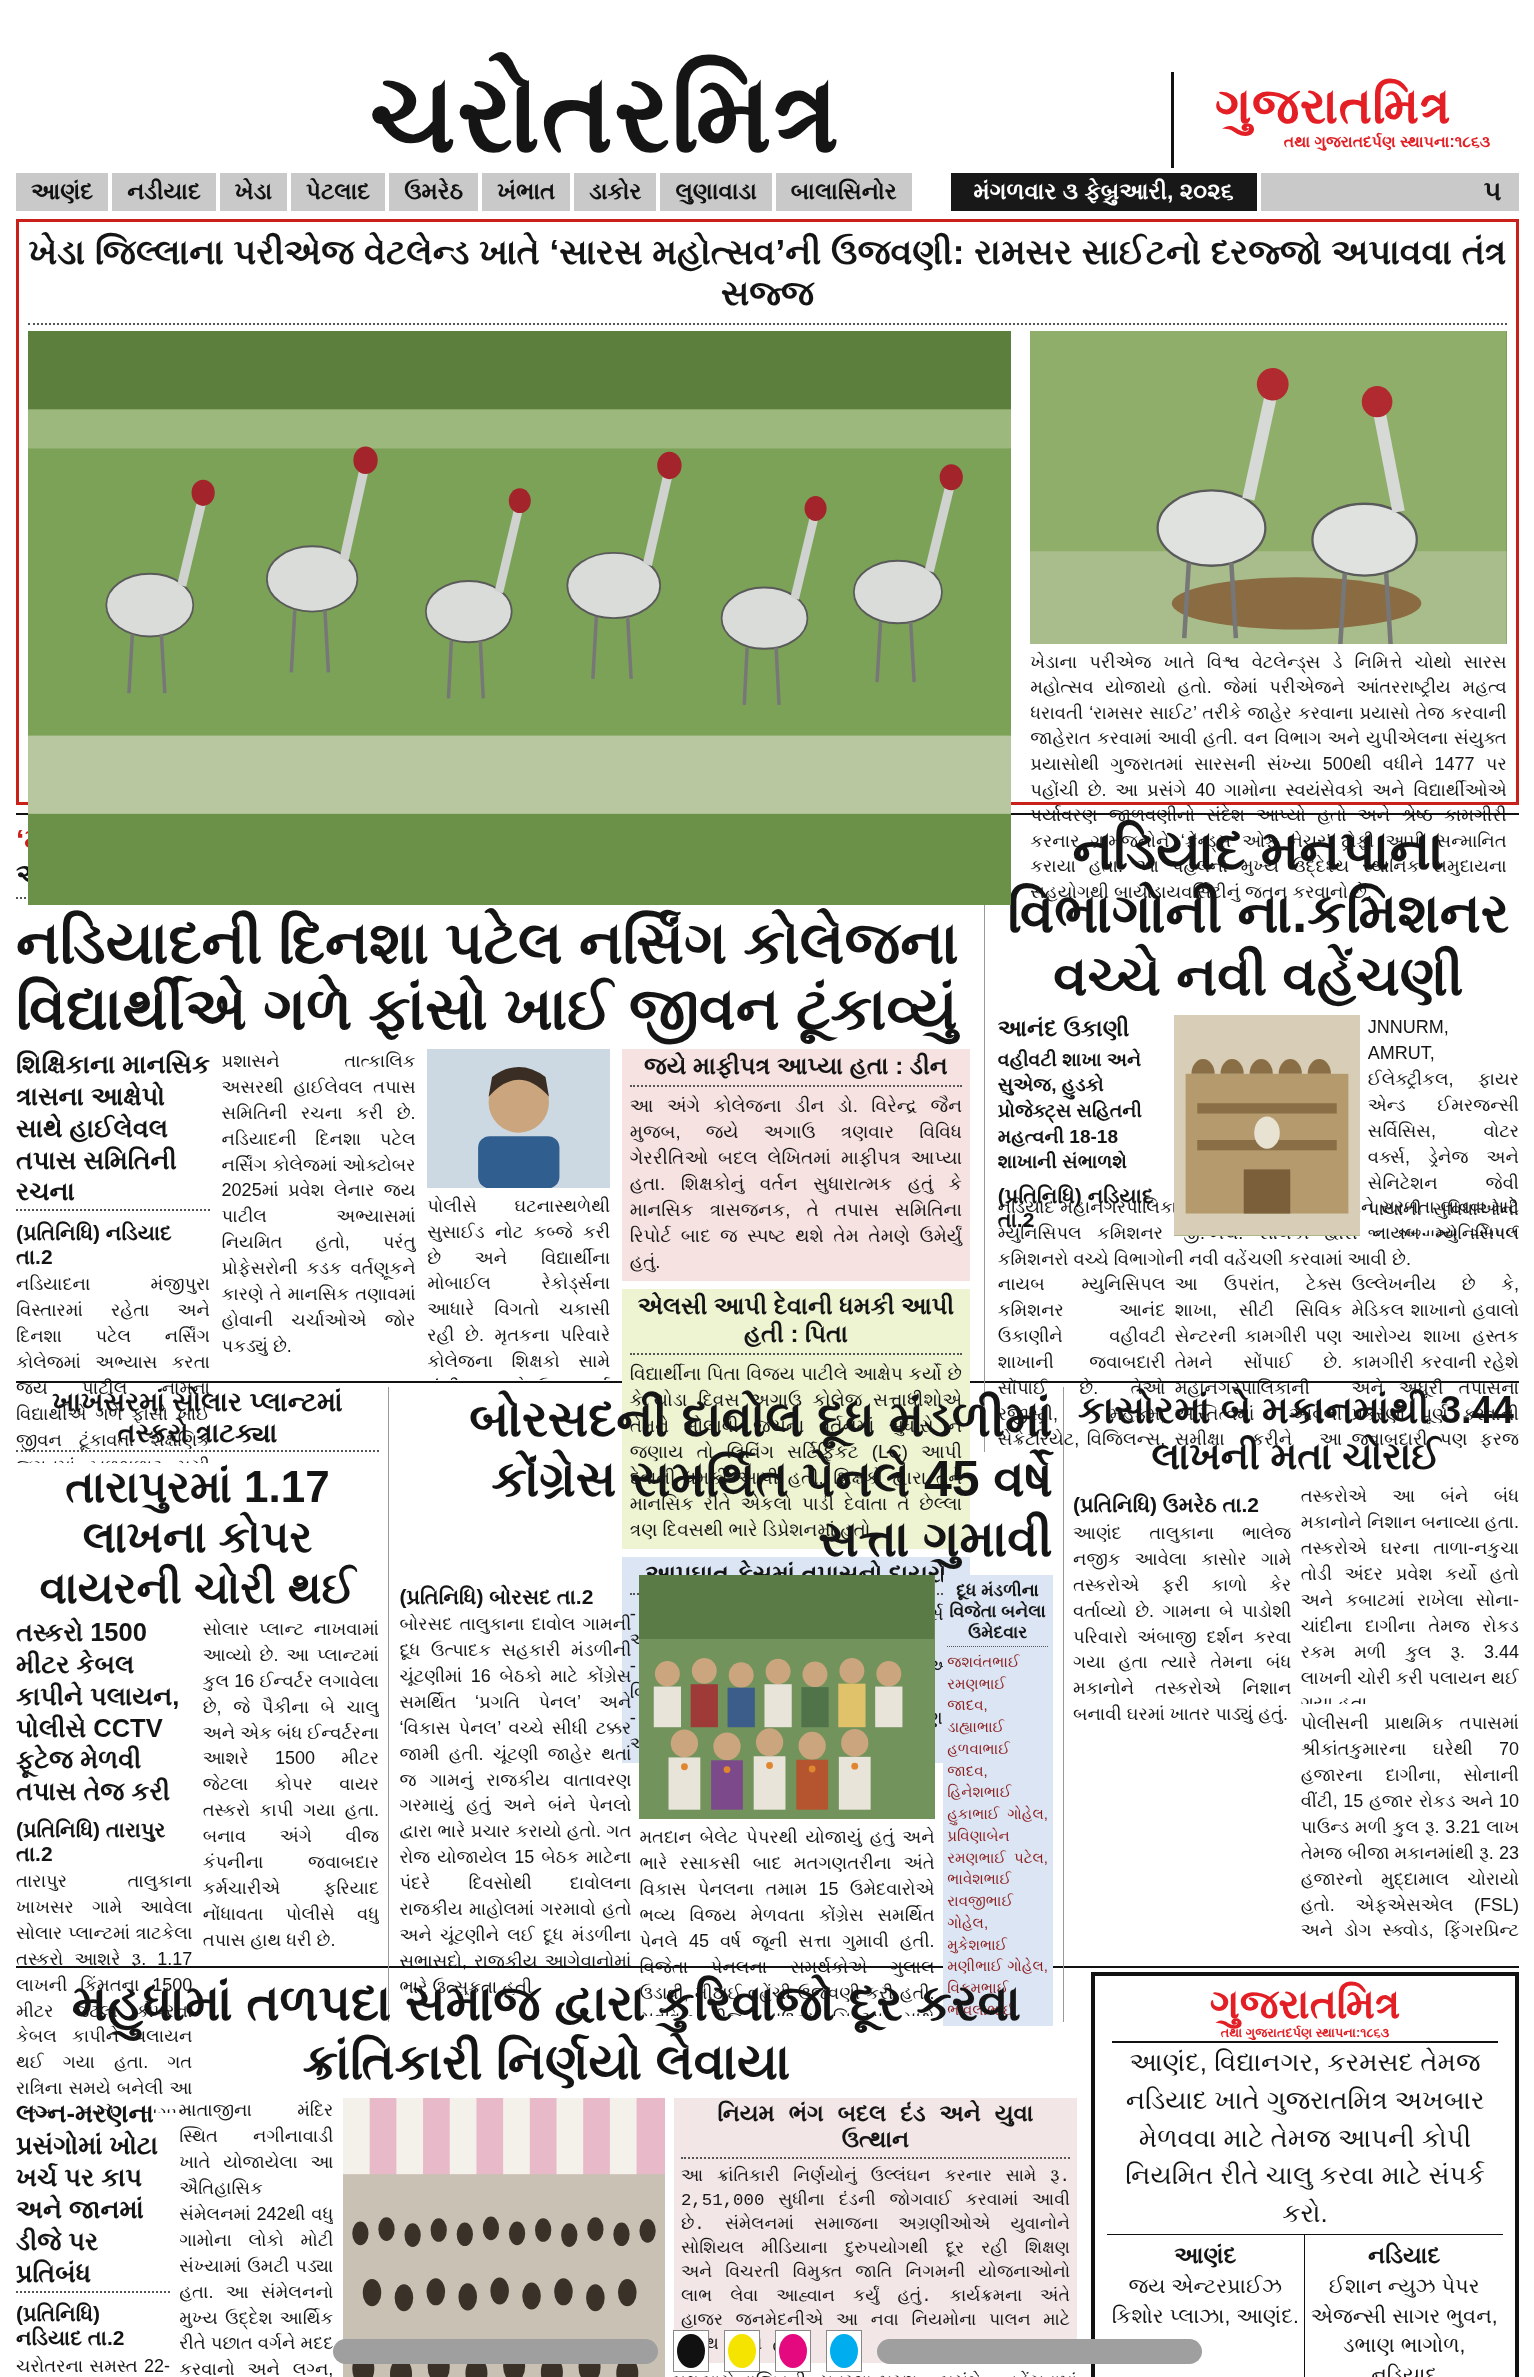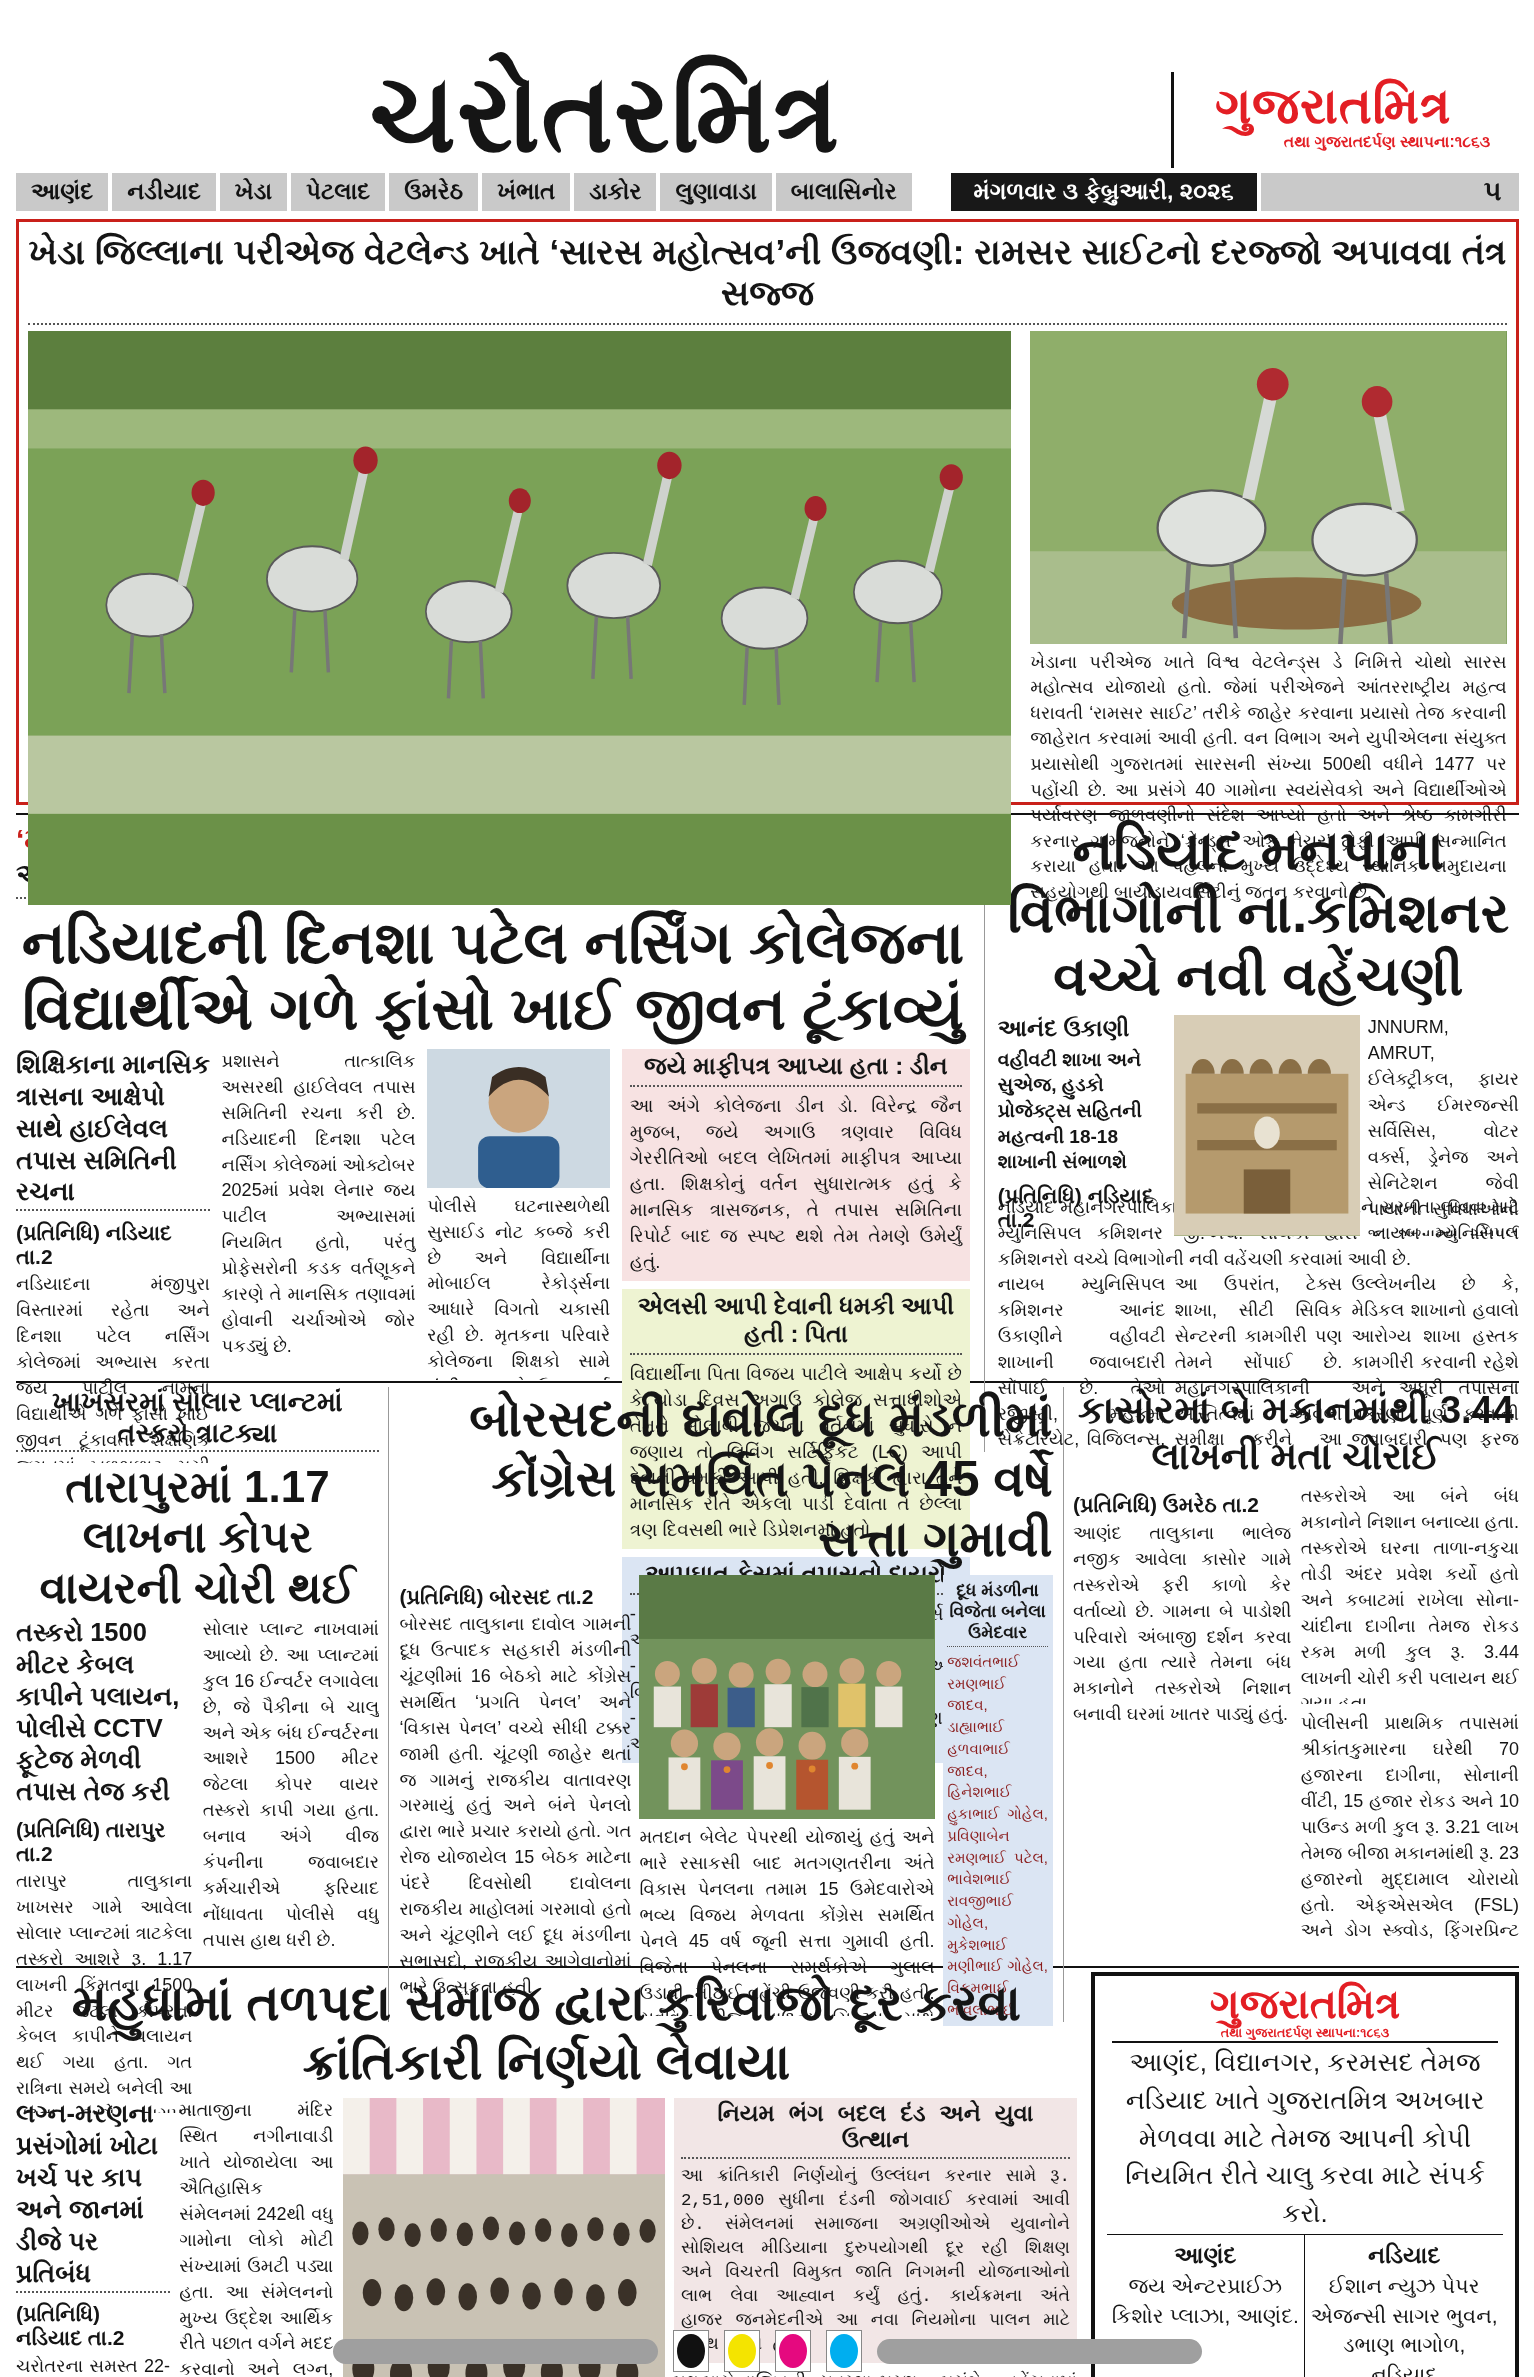--- a/index.html
+++ b/index.html
@@ -44,7 +44,7 @@
 
   
   .band2 { display:grid; grid-template-columns:954px 1fr; gap:14px; height:560px; }
-  .suic h1 { font-size:59px; font-weight:bold; line-height:1.12; text-align:center; padding:4.6px 0 1.2px 0; }
+  .suic h1 { font-size:59px; font-weight:bold; line-height:1.12; text-align:left; padding:4.6px 0 1.2px 0; }
   .suicrow { display:grid; grid-template-columns:194px 194px 183px 1fr; gap:11.6px; height:334px; margin-top:5.8px; }
   .portrait { width:100%; height:139px; background:#d8e2ea; margin-bottom:5.8px; }
   .ibox { padding:3.5px 8px 5.8px 8px; margin-bottom:8px; }

